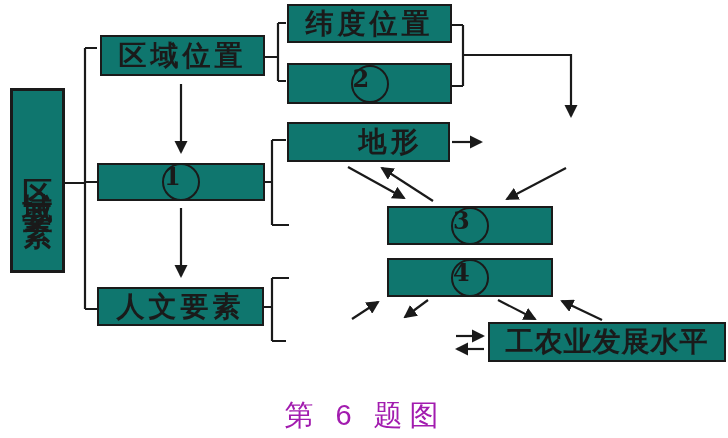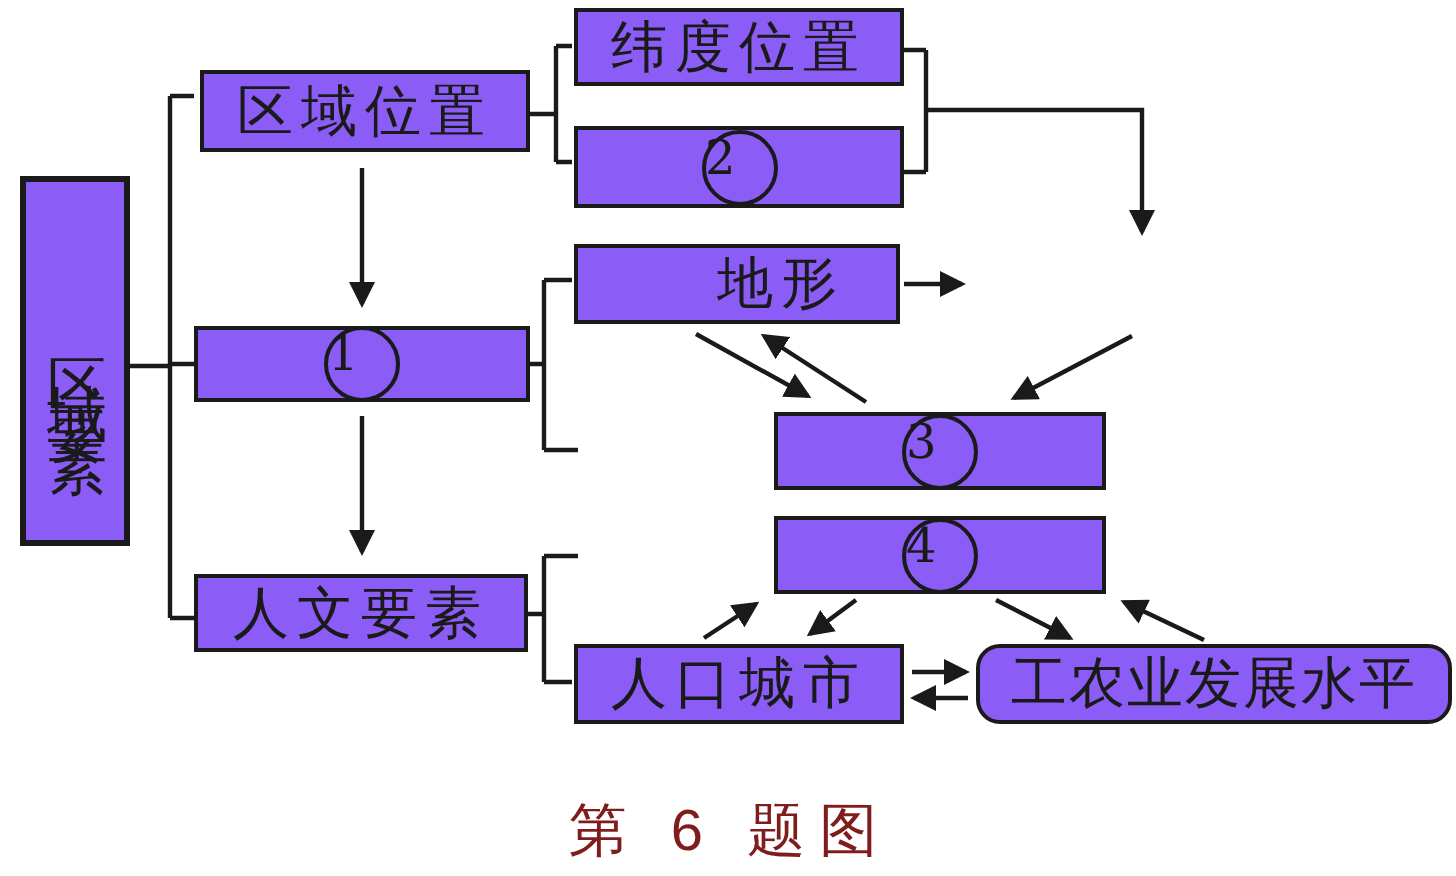--- a/index.html
+++ b/index.html
@@ -9,9 +9,9 @@
   }
   .wires{position:absolute;left:0;top:0;width:728px;height:438px;}
   .box{
-    position:absolute;box-sizing:border-box;border:2.5px solid #1a1a1a;background:#8b5cf6;
+    position:absolute;box-sizing:border-box;border:2.5px solid #1a1a1a;background:#0f766e;
     display:flex;align-items:center;justify-content:center;
-    font-size:28px;letter-spacing:4px;line-height:1;white-space:nowrap;
+    font-size:28px;letter-spacing:4px;line-height:1;white-space:nowrap;font-weight:bold;
   }
   .box span{display:inline-block;}
   .vbox{

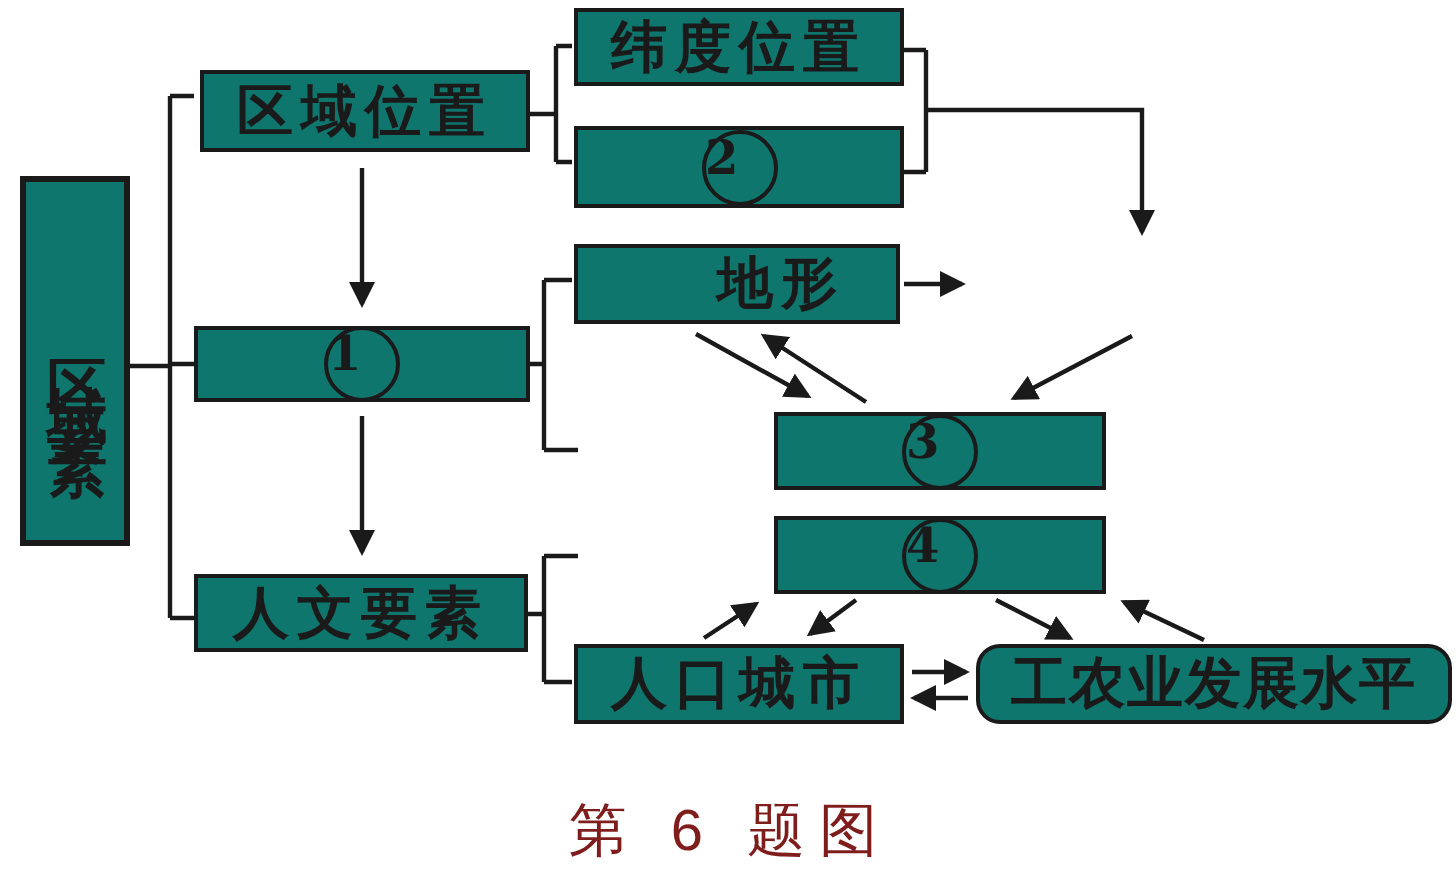--- a/index.html
+++ b/index.html
@@ -107,9 +107,6 @@
     <span>人文要素</span>
   </div>
 
-  <div class="box" style="left:287px;top:322px;width:165px;height:40px;">
-    <span>人口城市</span>
-  </div>
 
   <div class="box wide" style="left:488px;top:322px;width:238px;height:40px;">
     <span>工农业发展水平</span>

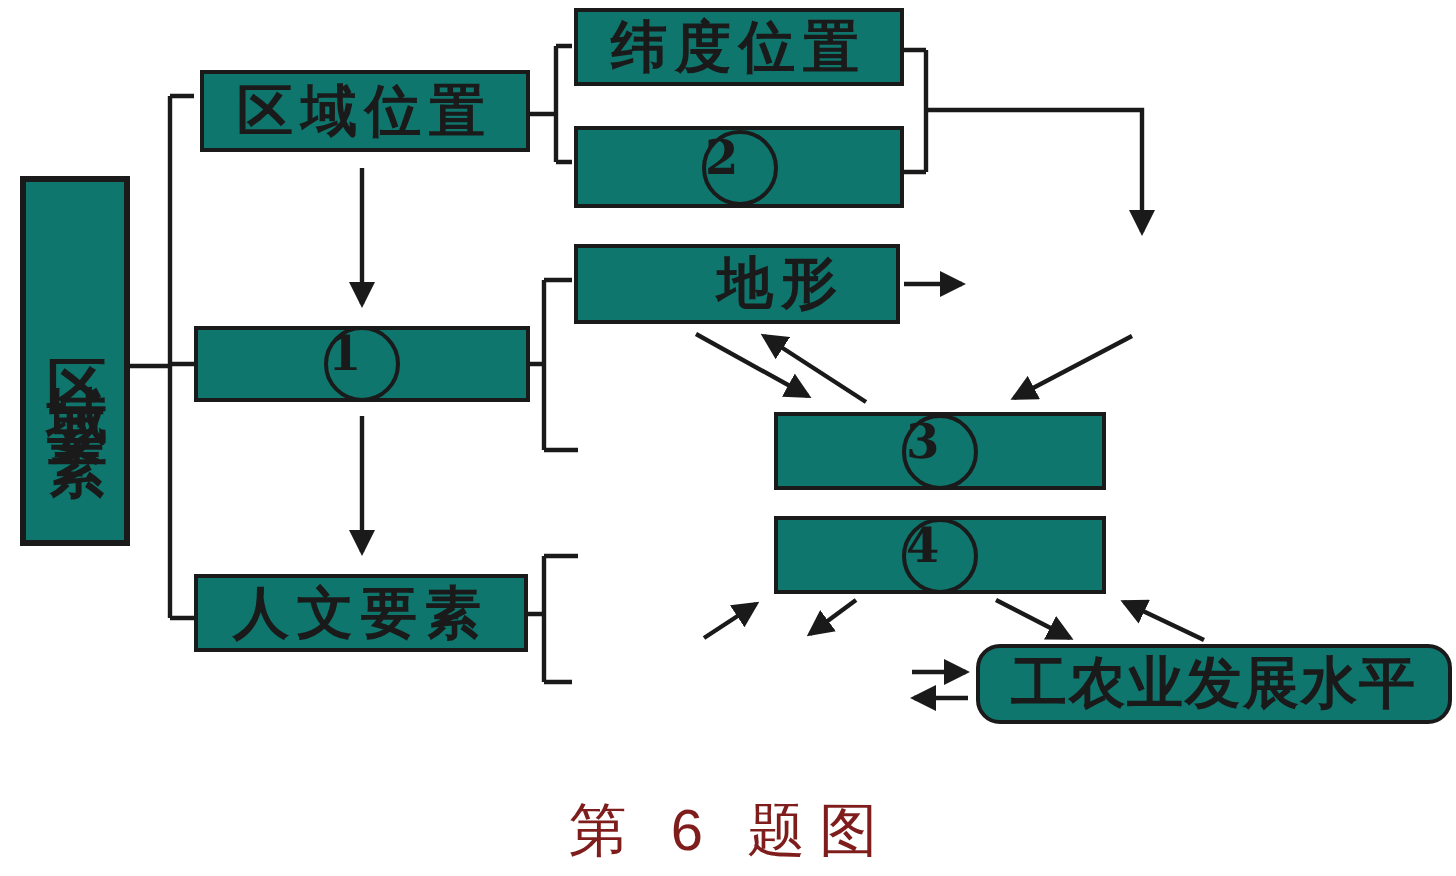--- a/index.html
+++ b/index.html
@@ -18,7 +18,7 @@
     writing-mode:vertical-rl;text-orientation:upright;
     font-size:30px;letter-spacing:13px;border-width:3px;
   }
-  .wide{font-size:28px;letter-spacing:1px;border-radius:12px;}
+  .wide{font-size:28px;letter-spacing:1px;}
   .num{
     width:34px;height:34px;border:2px solid #1a1a1a;border-radius:50%;
     display:flex;align-items:center;justify-content:center;

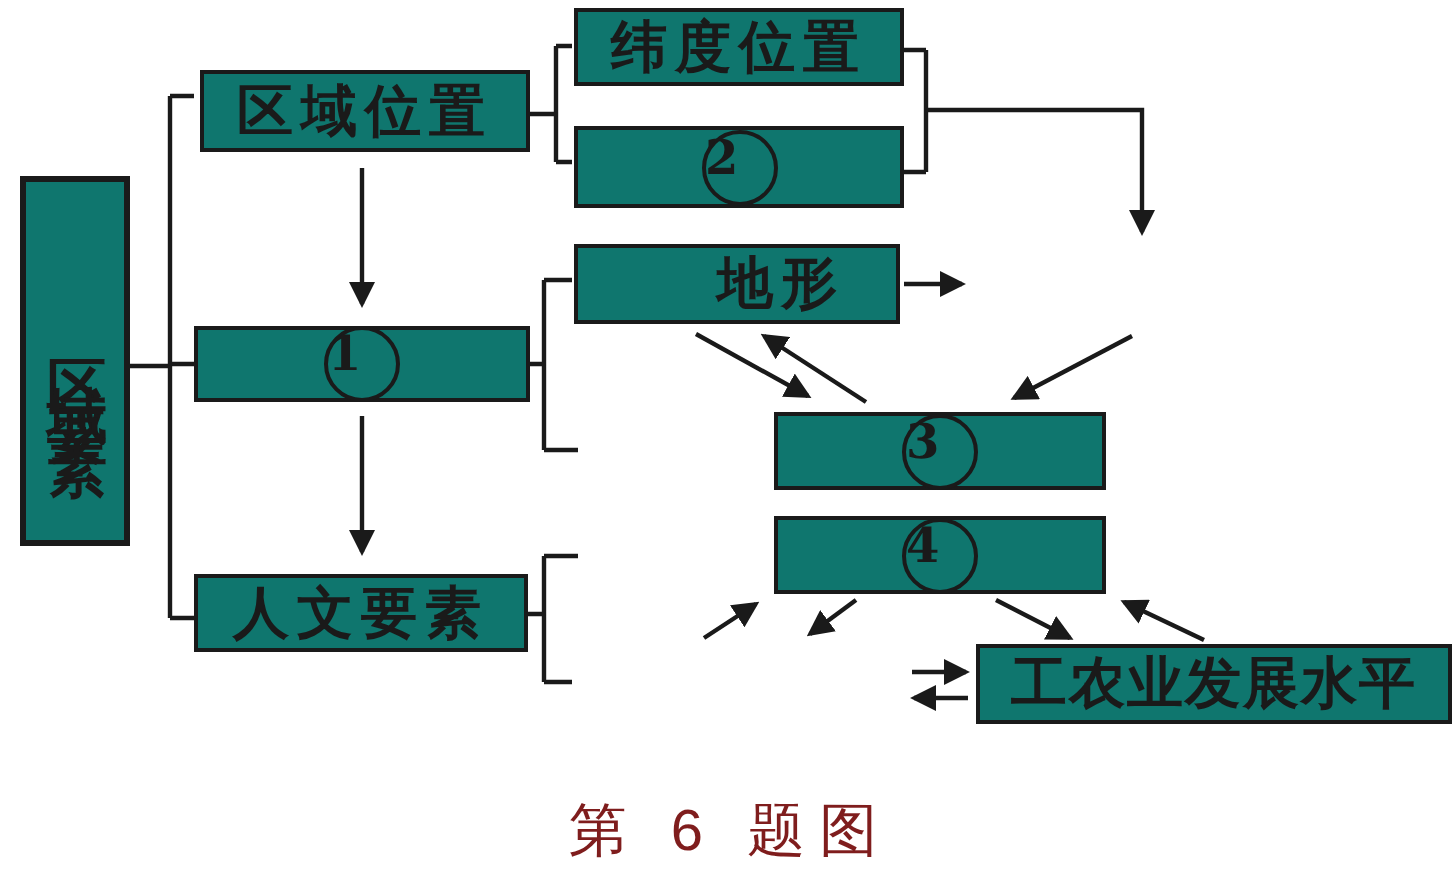--- a/index.html
+++ b/index.html
@@ -26,7 +26,7 @@
   }
   .caption{
     position:absolute;left:240px;top:396px;width:250px;text-align:center;
-    font-size:29px;letter-spacing:7px;color:#7f1d1d;
+    font-size:29px;letter-spacing:7px;color:#a21caf;
   }
 </style>
 </head>

